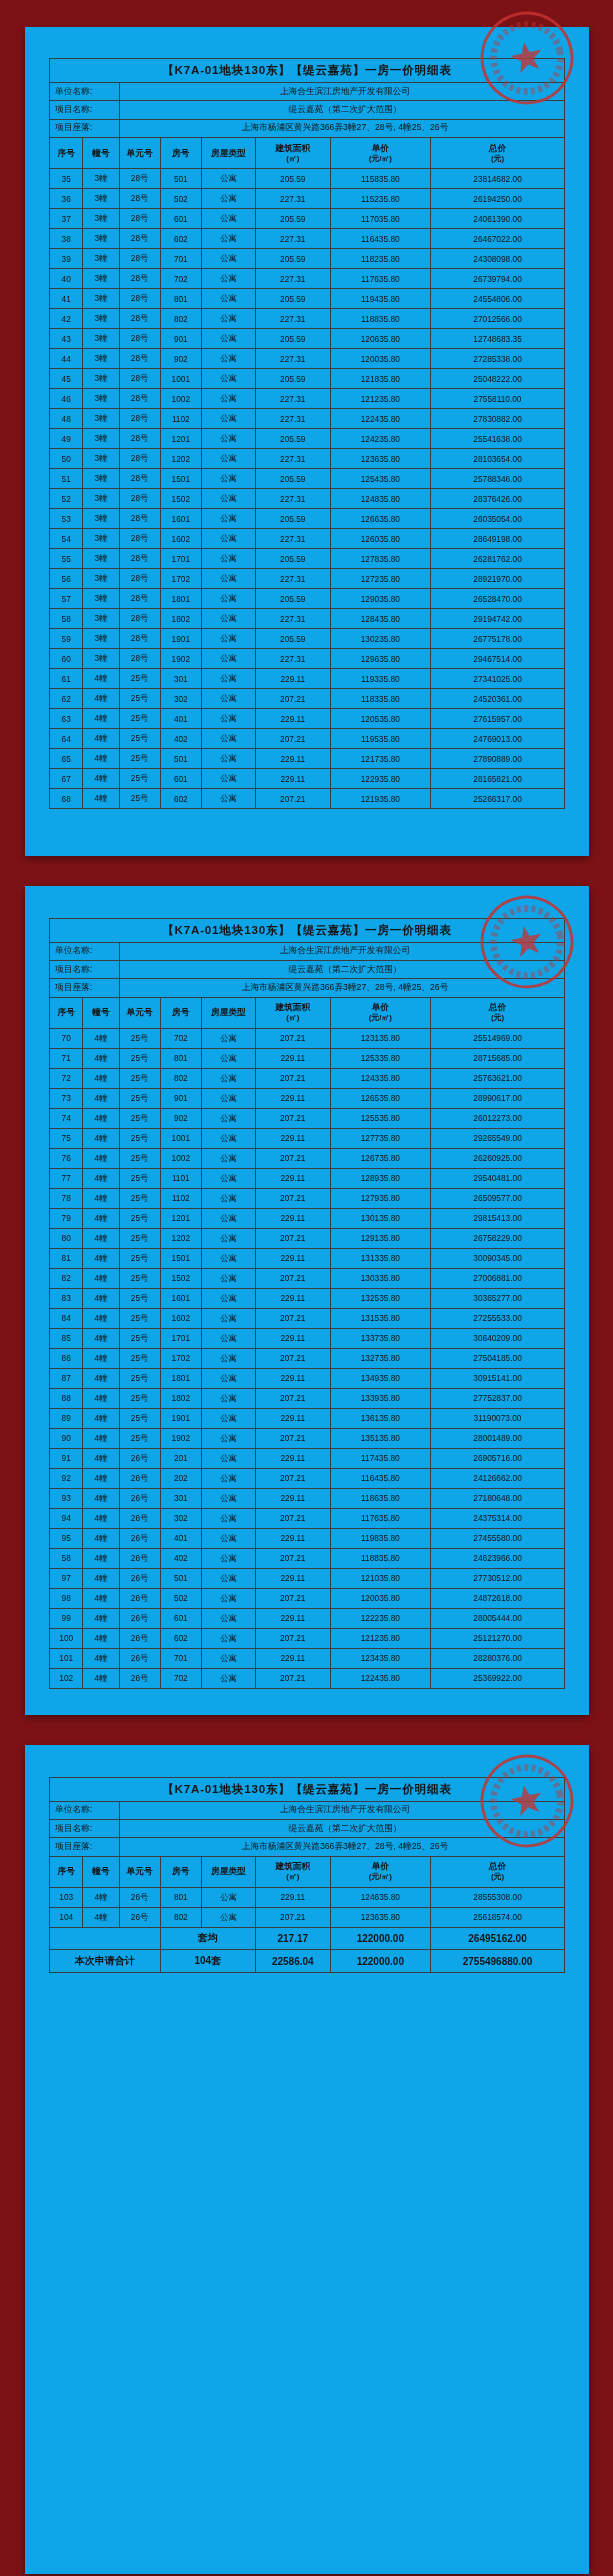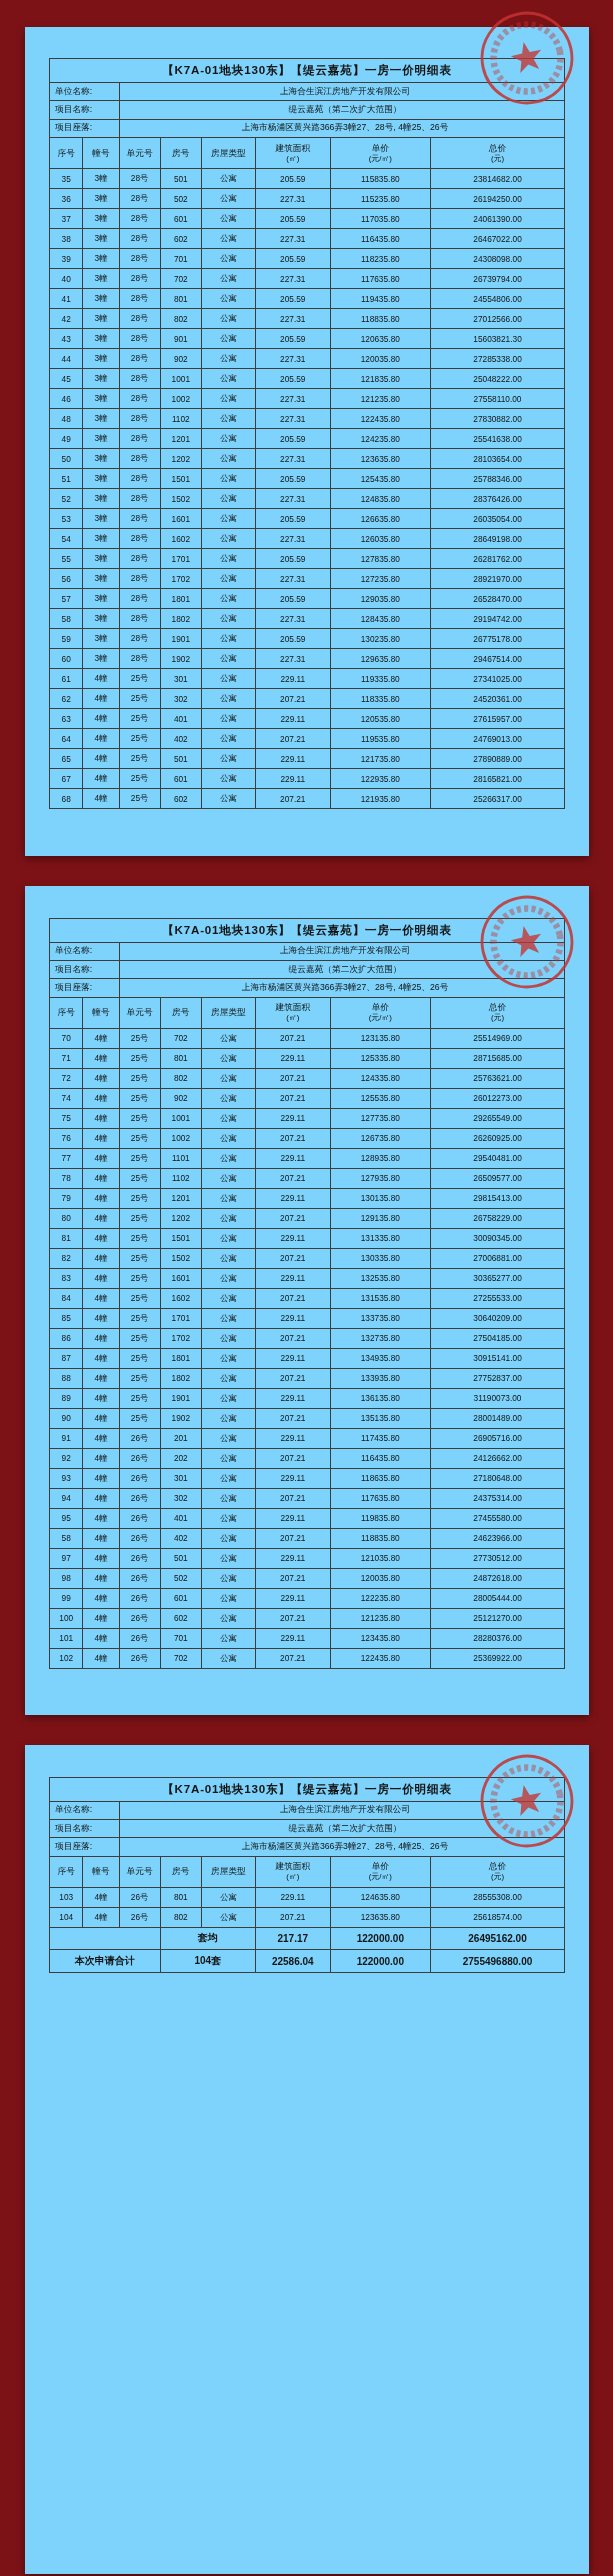--- a/index.html
+++ b/index.html
@@ -10,7 +10,7 @@
   }
   .page{
     position:absolute;left:25px;width:564px;height:829px;
-    background:#7dd3fc;box-shadow:0 2.5px 8.3px rgba(0,0,0,.45);
+    background:#0ea5e9;box-shadow:0 2.5px 8.3px rgba(0,0,0,.45);
   }
   .page-1{top:26.5px}
   .page-2{top:886px}

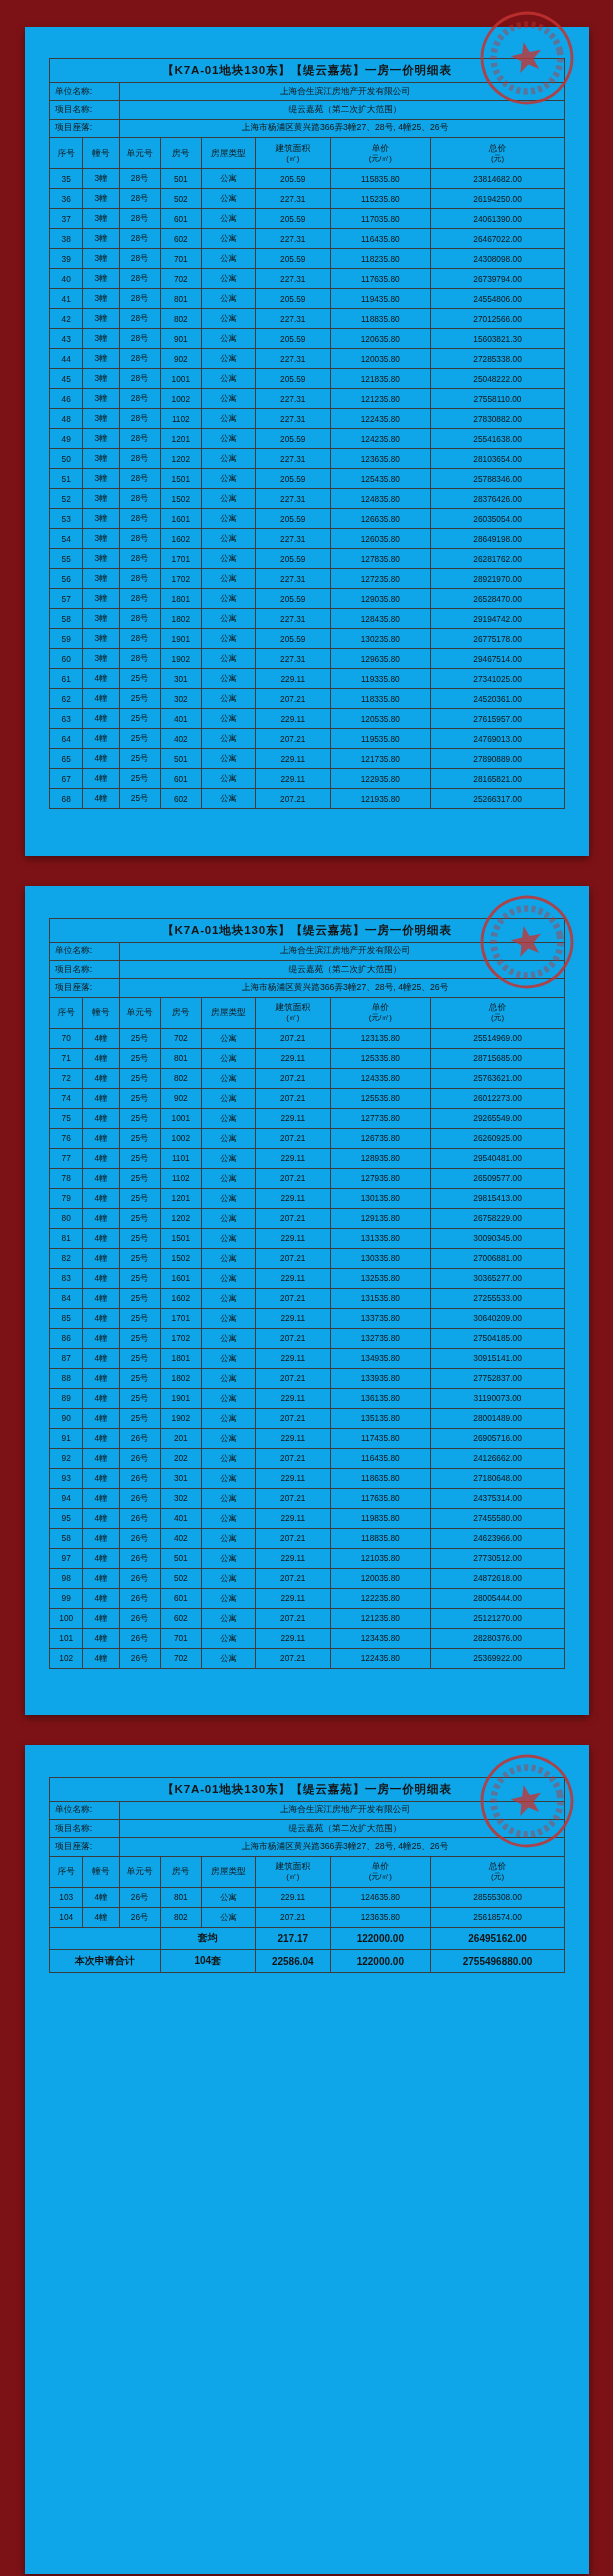--- a/index.html
+++ b/index.html
@@ -28,7 +28,7 @@
   .info-row td{height:17.4px;font-size:8.7px;}
   .info-label{font-weight:normal;text-align:left !important;padding-left:5px !important;}
   .info-value{text-align:right;padding-left:6.6px !important;}
-  .col-th{font-size:8.7px;font-weight:normal;height:30px;line-height:1.25;margin-top:28px;}
+  .col-th{font-size:8.7px;font-weight:bold;height:30px;line-height:1.25;margin-top:28px;}
   .col-th .unit{font-size:7.9px;}
   .data-row td{font-size:8.3px;height:19px;}
   .summary-row td{font-size:10px;height:21.6px;font-weight:bold;}

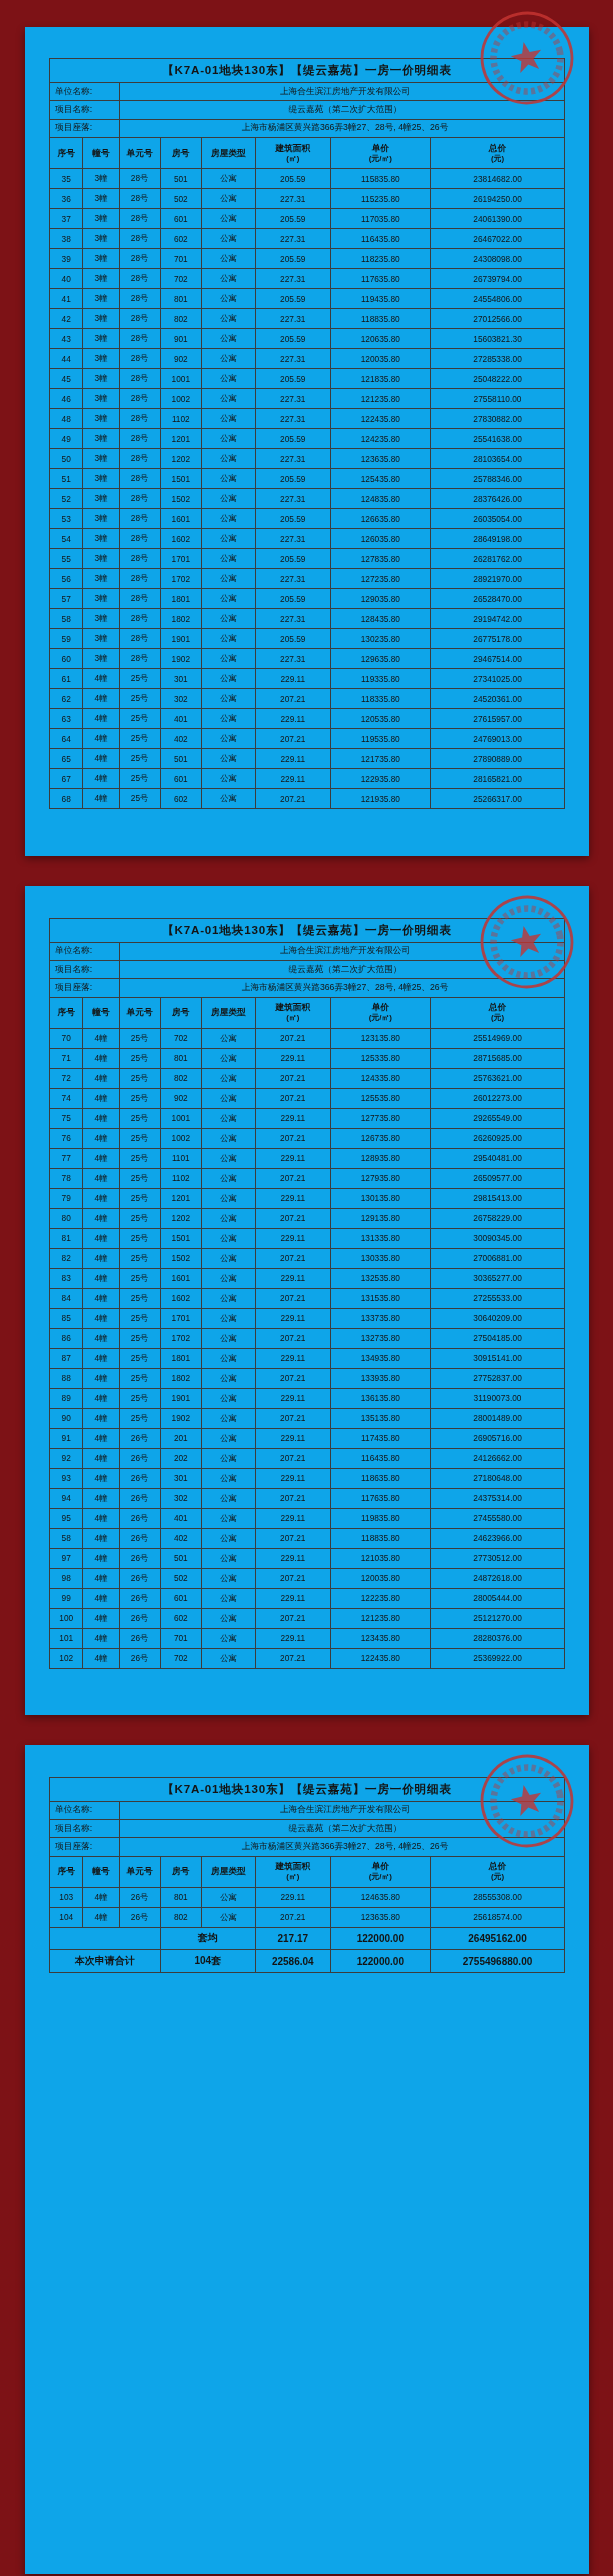--- a/index.html
+++ b/index.html
@@ -228,7 +228,7 @@
           <td>公寓</td>
           <td>205.59</td>
           <td>120635.80</td>
-          <td>15603821.30</td>
+          <td>12748683.35</td>
         </tr>
 
         <tr class="data-row">

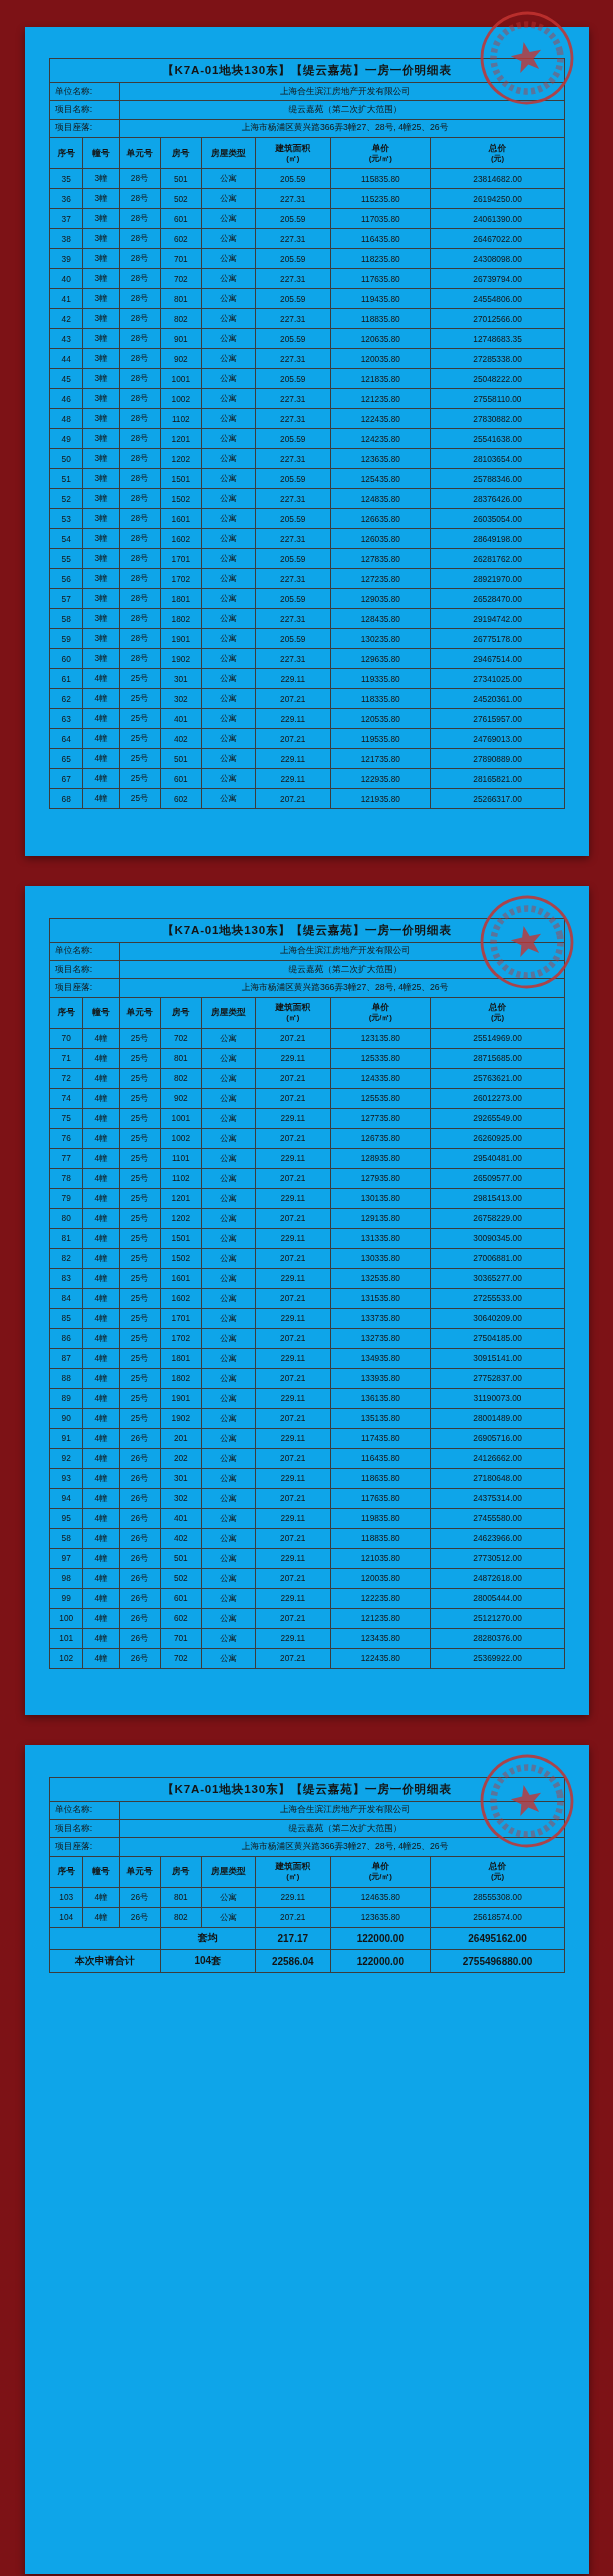--- a/index.html
+++ b/index.html
@@ -608,6 +608,16 @@
           <td>25763621.00</td>
         </tr>
 
+        <tr class="data-row">
+          <td>73</td>
+          <td>4幢</td>
+          <td>25号</td>
+          <td>901</td>
+          <td>公寓</td>
+          <td>229.11</td>
+          <td>126535.80</td>
+          <td>28990617.00</td>
+        </tr>
 
         <tr class="data-row">
           <td>74</td>

